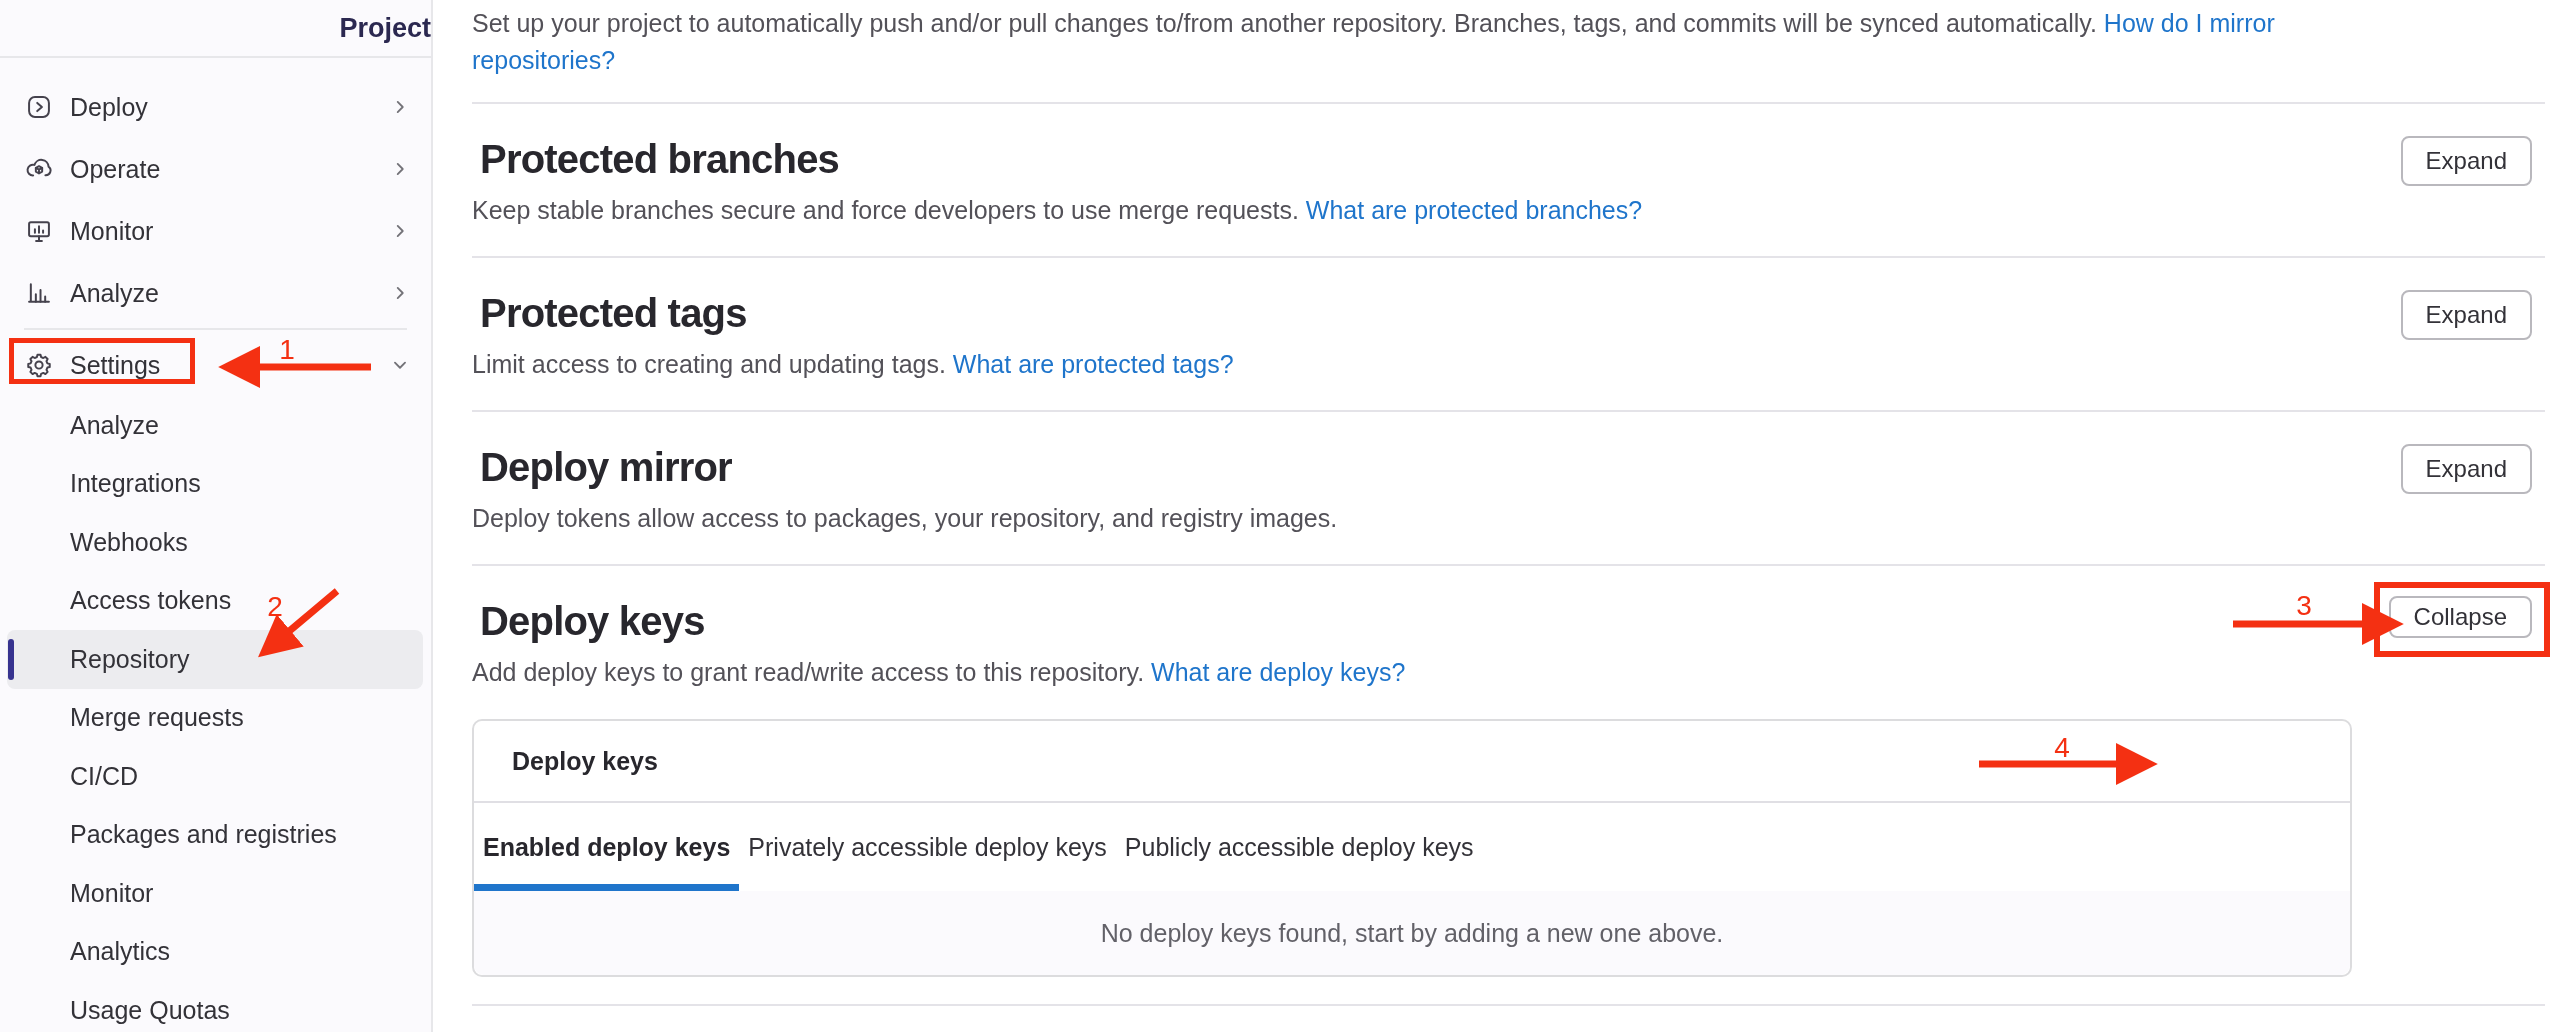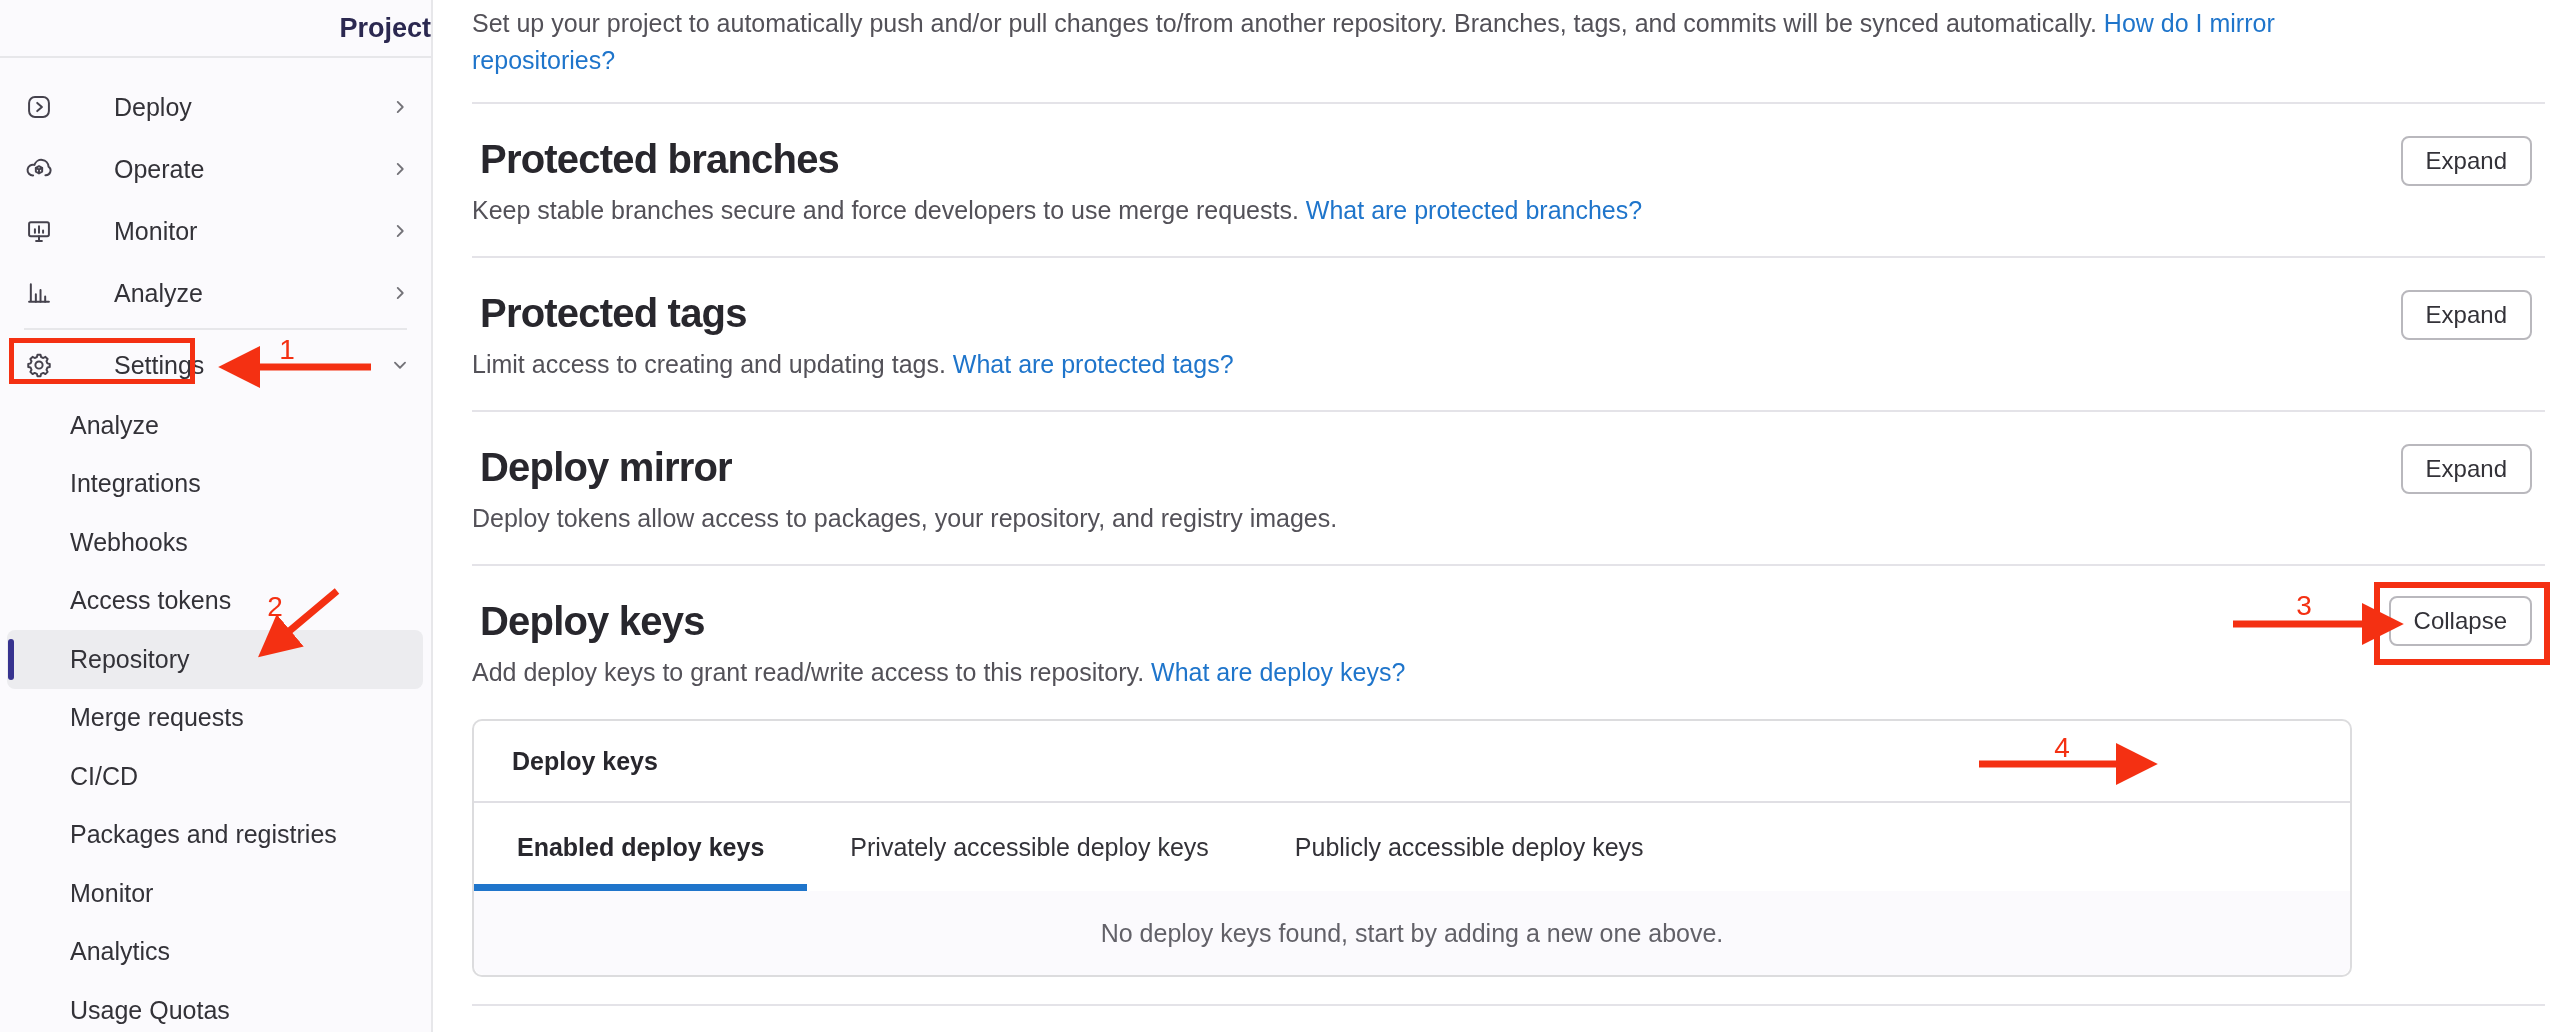--- a/index.html
+++ b/index.html
@@ -23,7 +23,7 @@
   .sb-nav { padding-top:18px; }
   .sb-item {
     height:62px; display:flex; align-items:center;
-    padding:0 18px 0 24px; font-size:25px; color:#333238; cursor:pointer;gap:44px;
+    padding:0 18px 0 24px; font-size:25px; color:#333238; cursor:pointer;
   }
   .sb-icon { width:30px; height:30px; margin-right:16px; display:flex; align-items:center; justify-content:center; color:#45424d; }
   .sb-icon svg { width:28px; height:28px; }

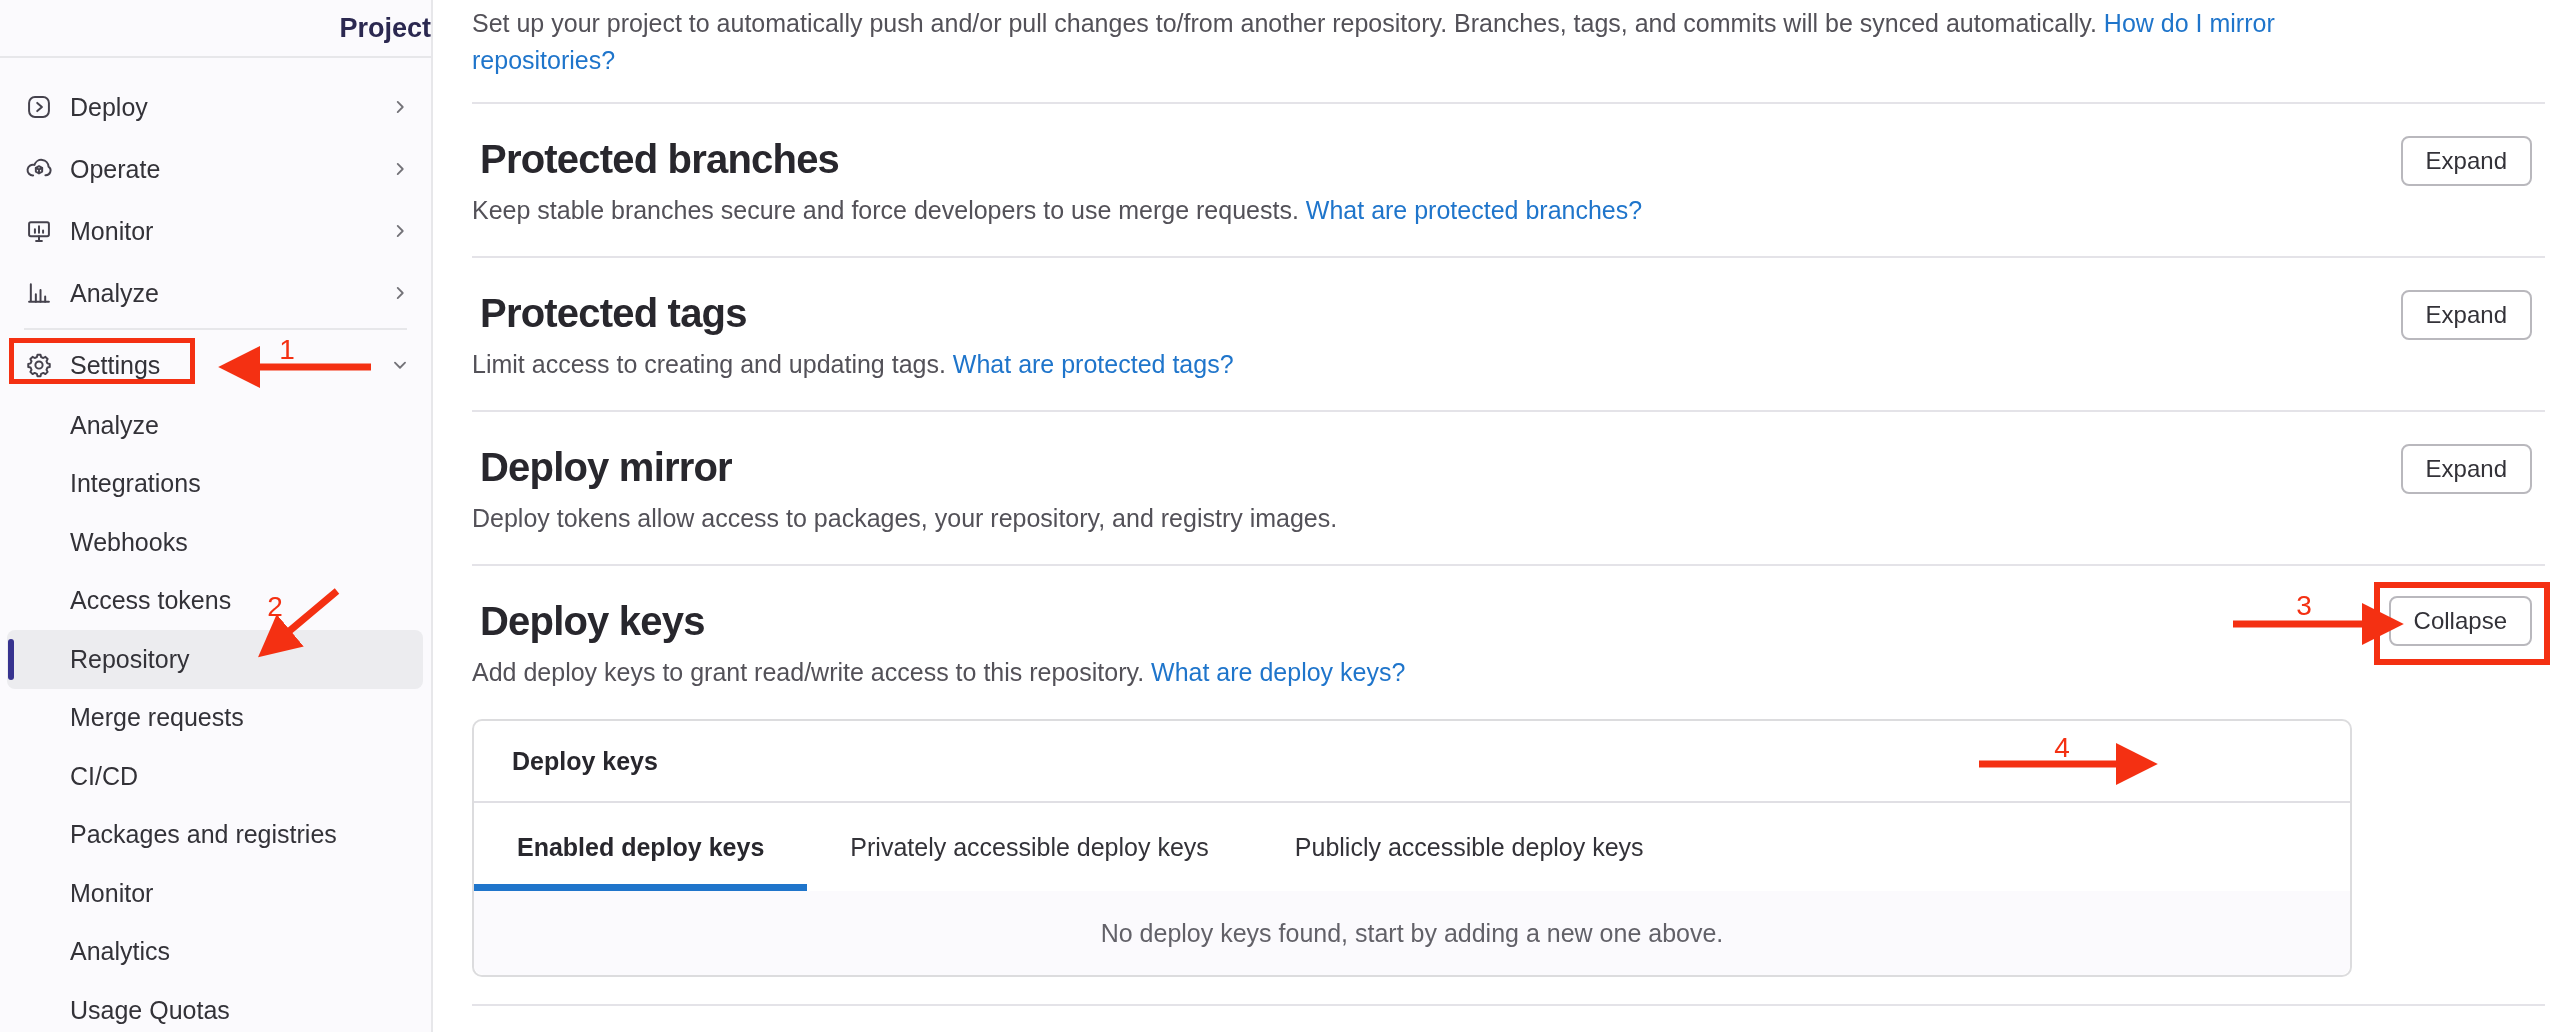--- a/index.html
+++ b/index.html
@@ -70,7 +70,7 @@
     border:6px solid #f43012; padding:8px 12px 13px 9px;
   }
   .collapse-wrap .btn-in {
-    position:static; height:50px; padding:0 23px; font-size:24px; color:#333238;
+    position:static; height:42px; padding:0 23px; font-size:24px; color:#333238;
     background:#ffffff; border:2px solid #b9b8bd; border-radius:8px; cursor:pointer;
     font-family:"Liberation Sans", sans-serif;
   }

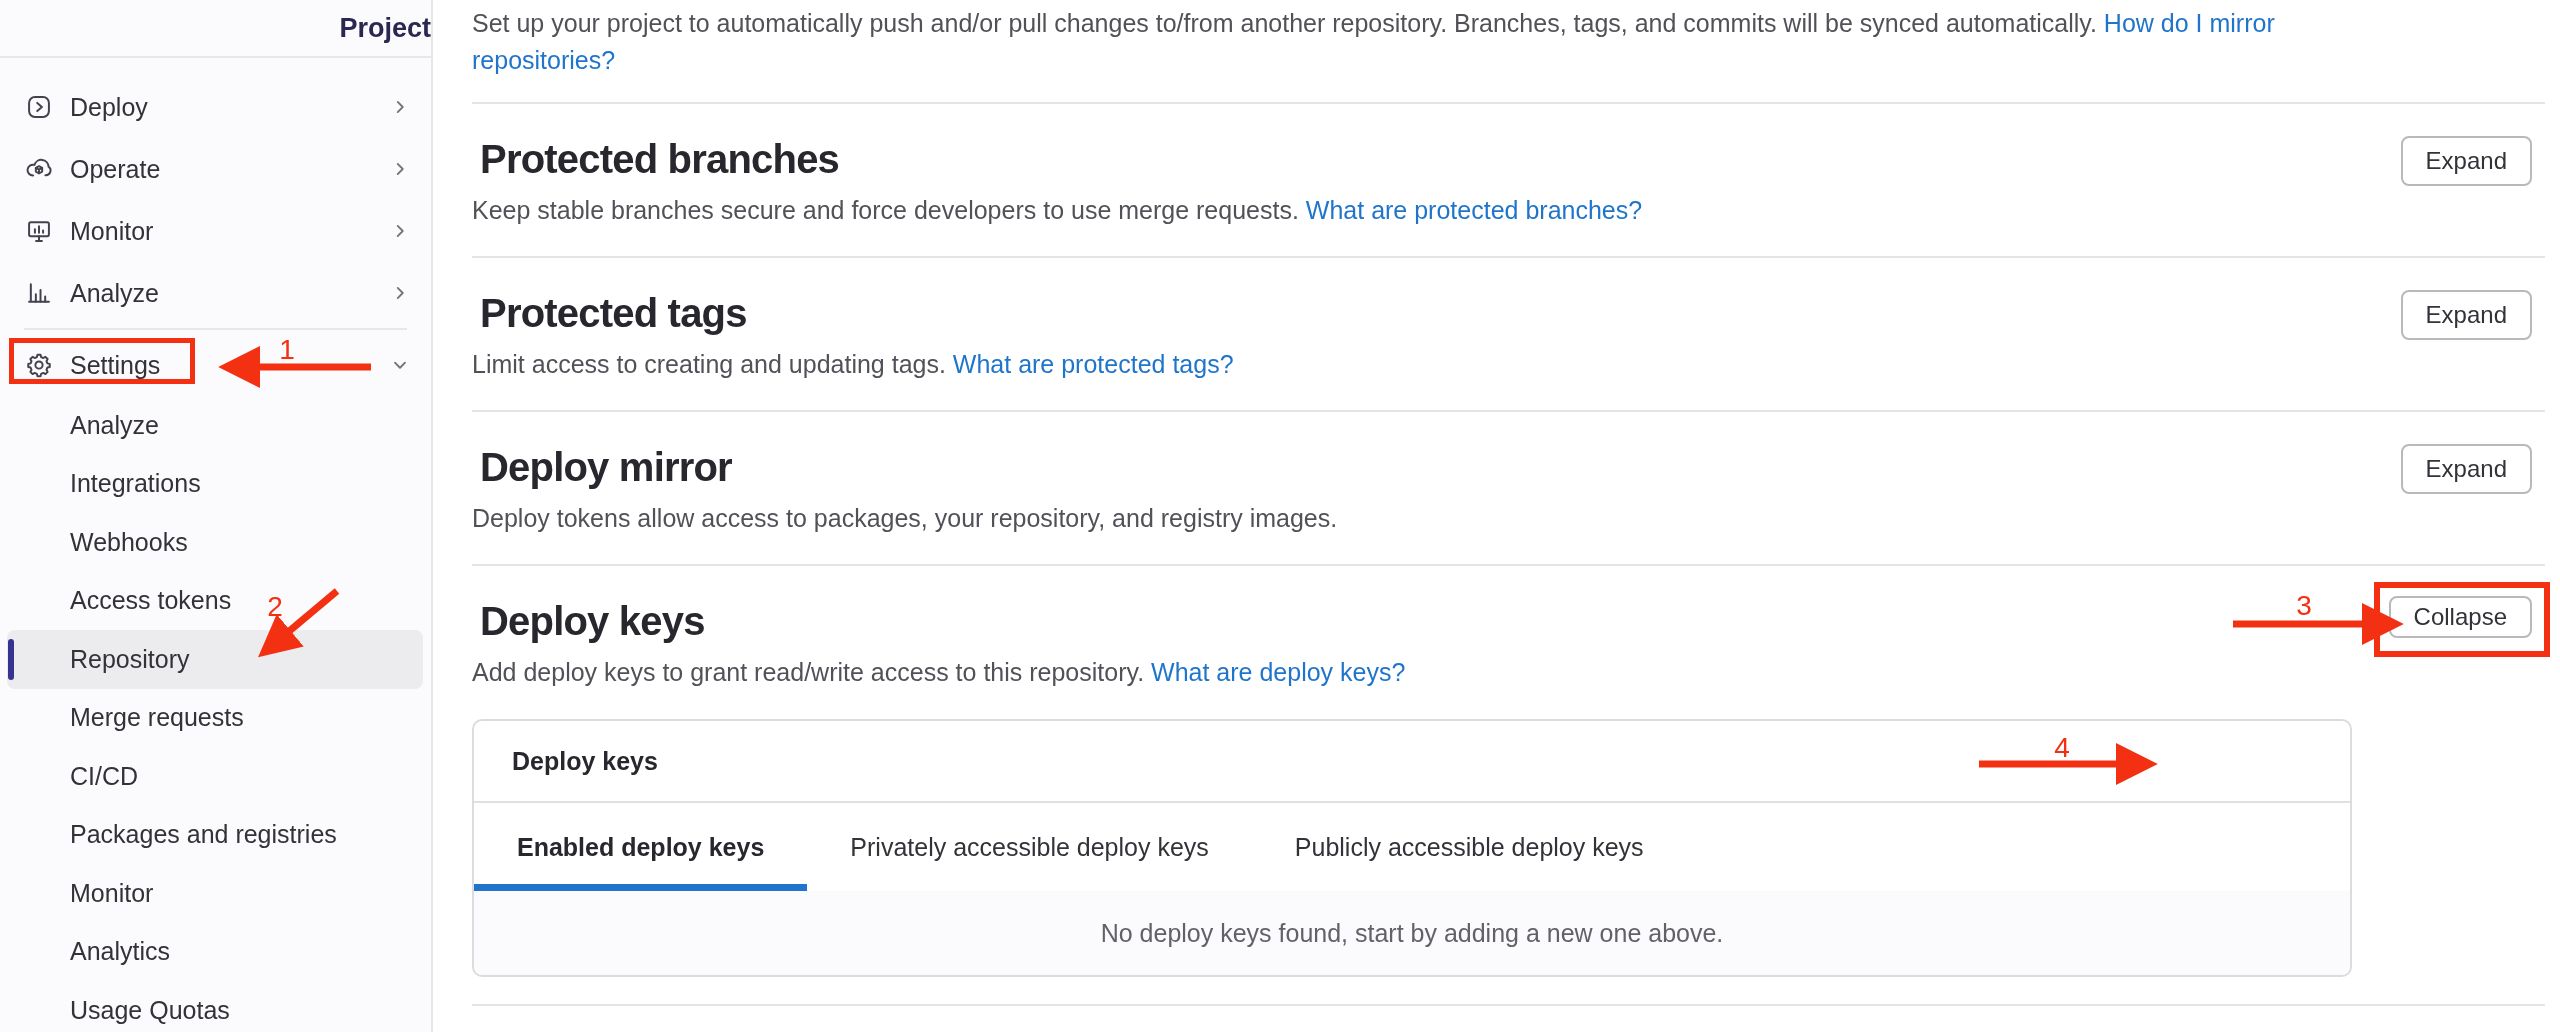--- a/index.html
+++ b/index.html
@@ -96,7 +96,7 @@
   }
   .tabs { height:88px; display:flex; background:#fff; }
   .tab {
-    position:relative; display:flex; align-items:center; padding:0 43px;
+    position:relative; display:flex; align-items:center; padding:0 9px;
     font-size:25px; color:#333238; cursor:pointer;
   }
   .tab.active { font-weight:700; color:#28272d; }

